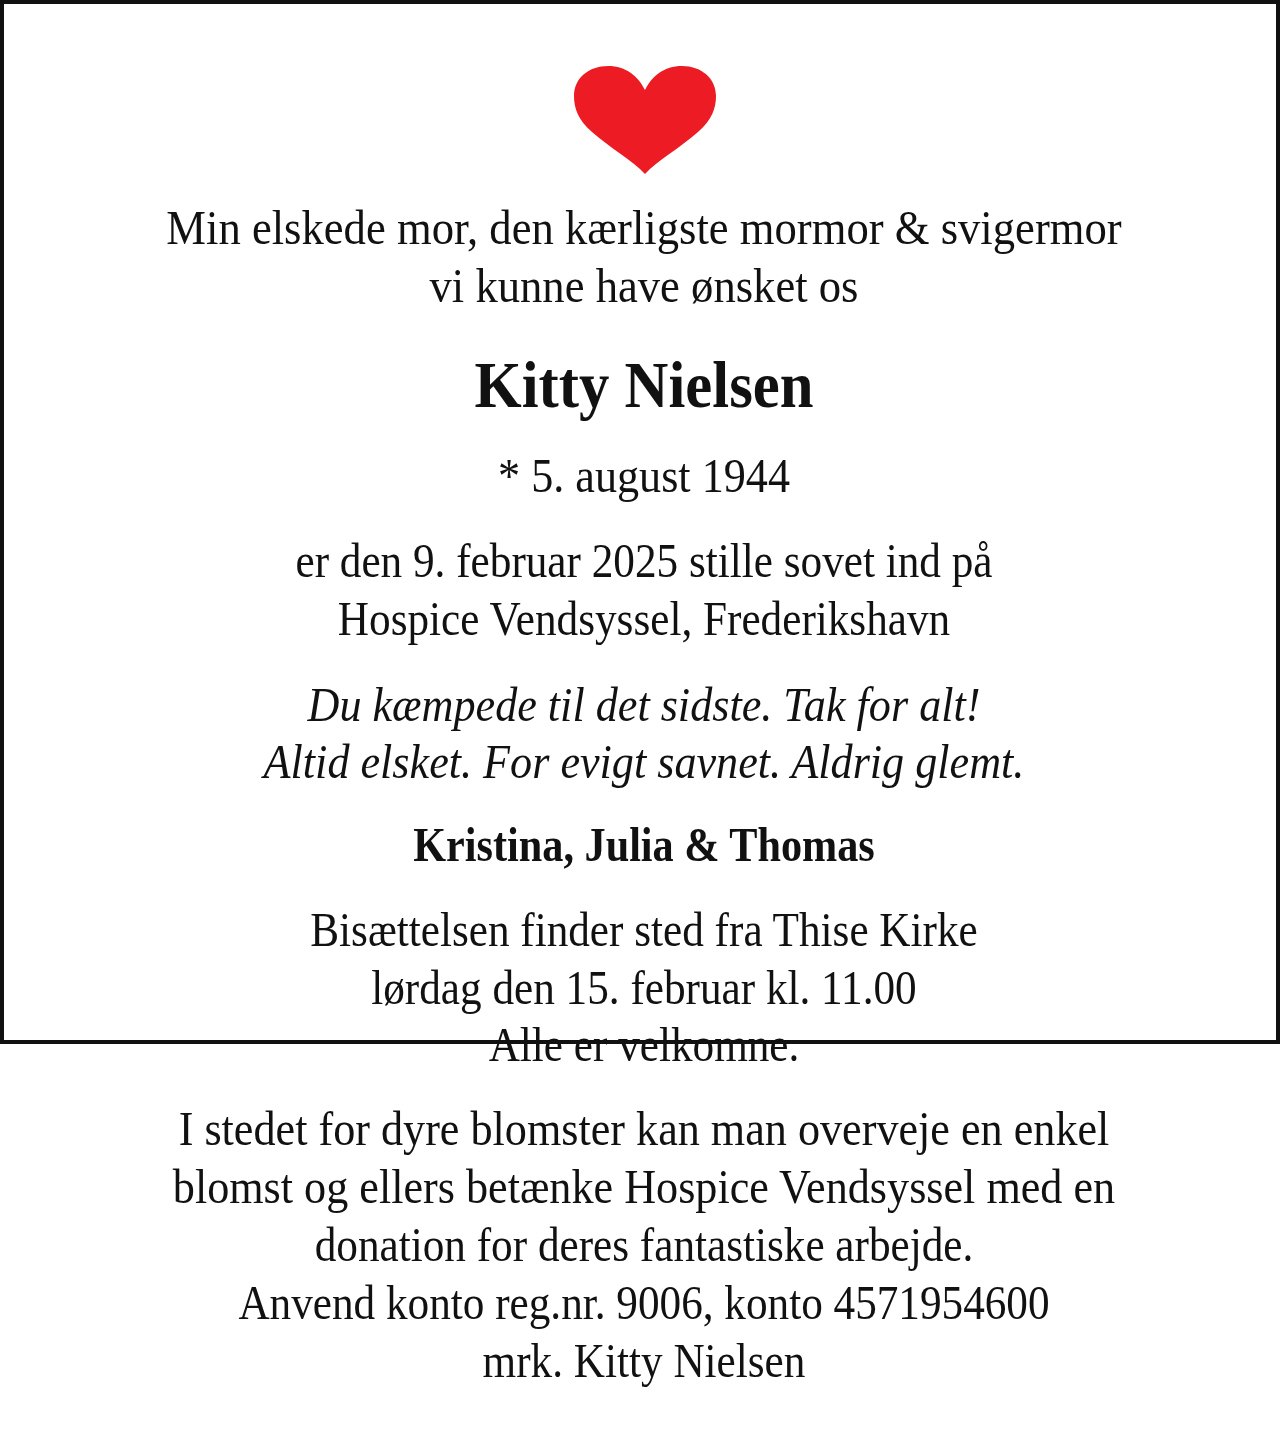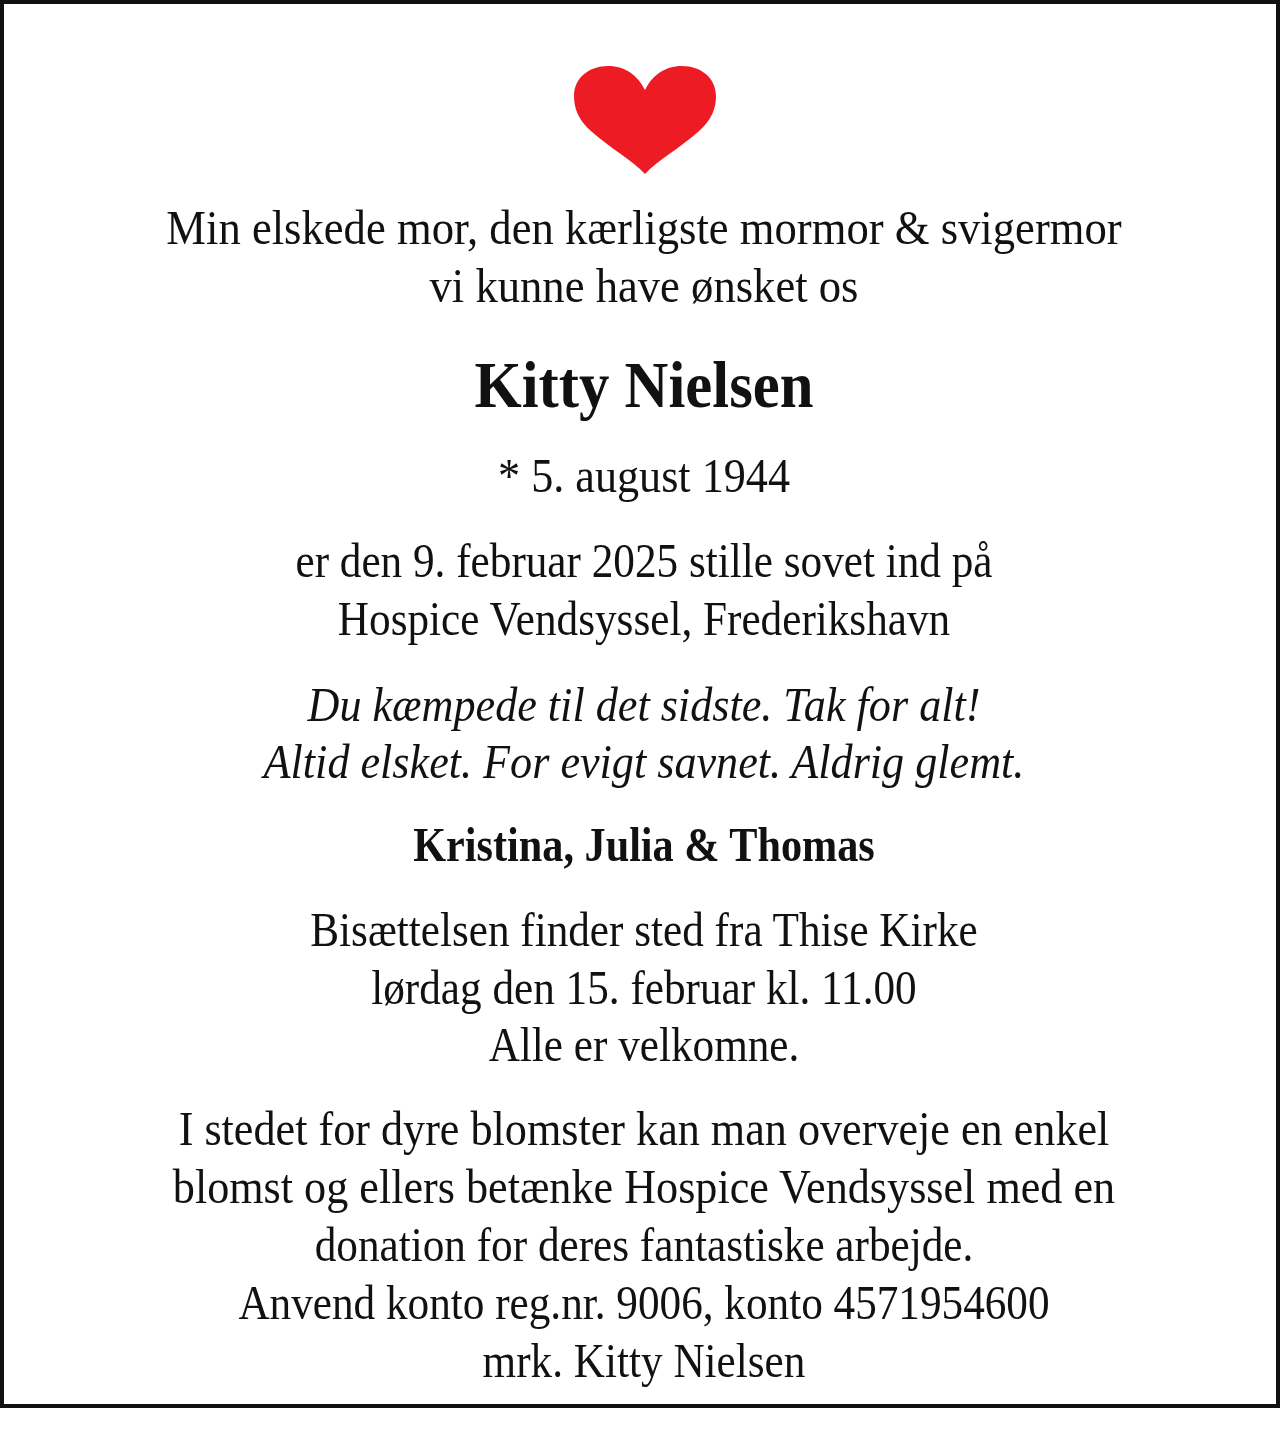--- a/index.html
+++ b/index.html
@@ -5,7 +5,7 @@
   html, body { margin: 0; padding: 0; background: #ffffff; }
   body { width: 1280px; height: 1445px; position: relative; overflow: hidden; }
   .frame {
-    position: absolute; left: 0; top: 0; width: 1280px; height: 1408px;
+    position: absolute; left: 0; top: 0; width: 1280px; height: 1044px;
     box-sizing: border-box; border: 4px solid #111111; background: #ffffff; text-decoration: underline;
   }
   .heart {

